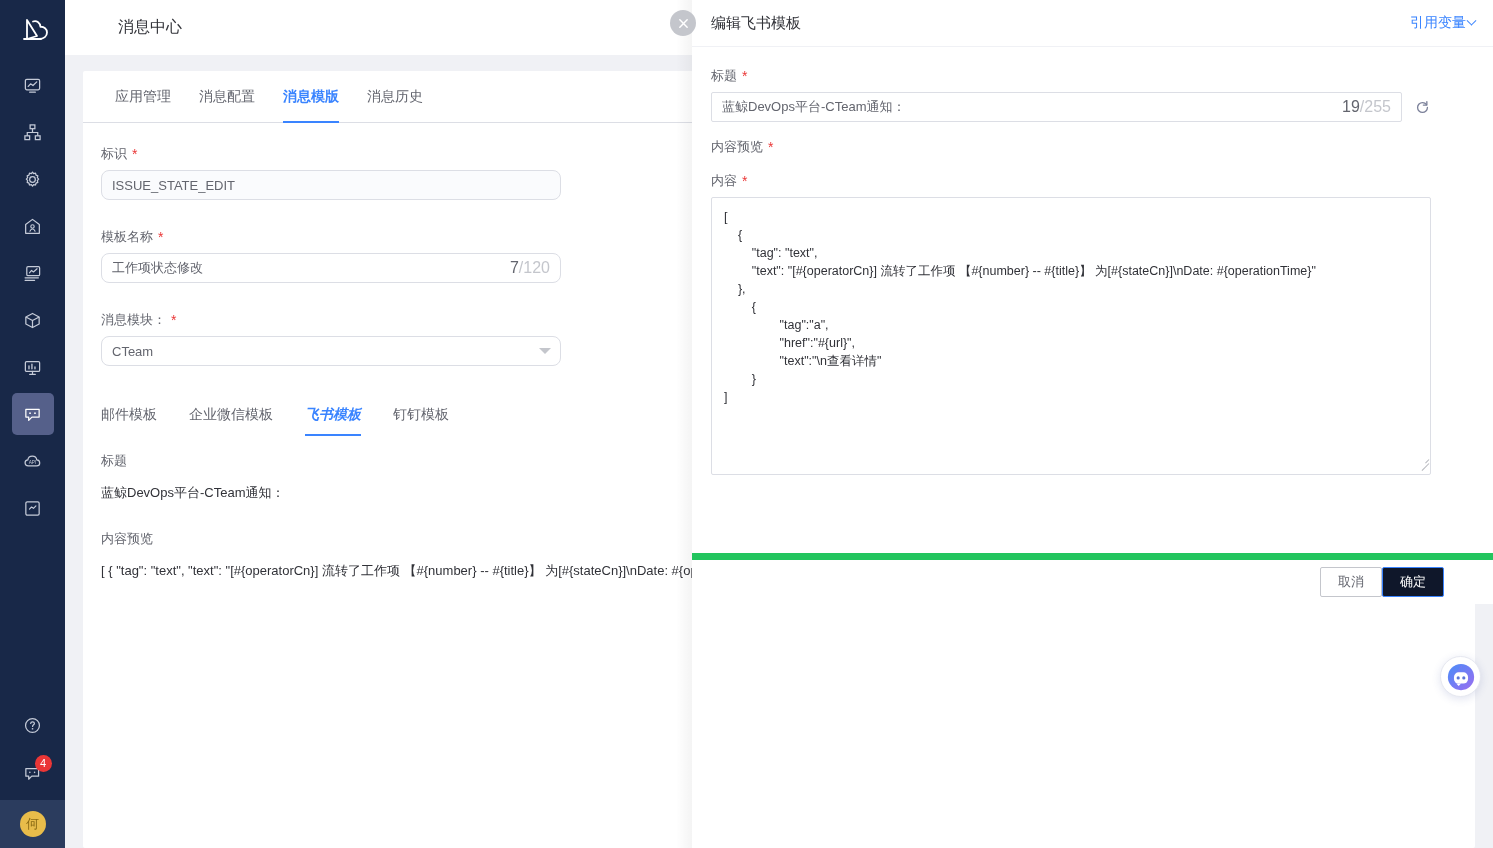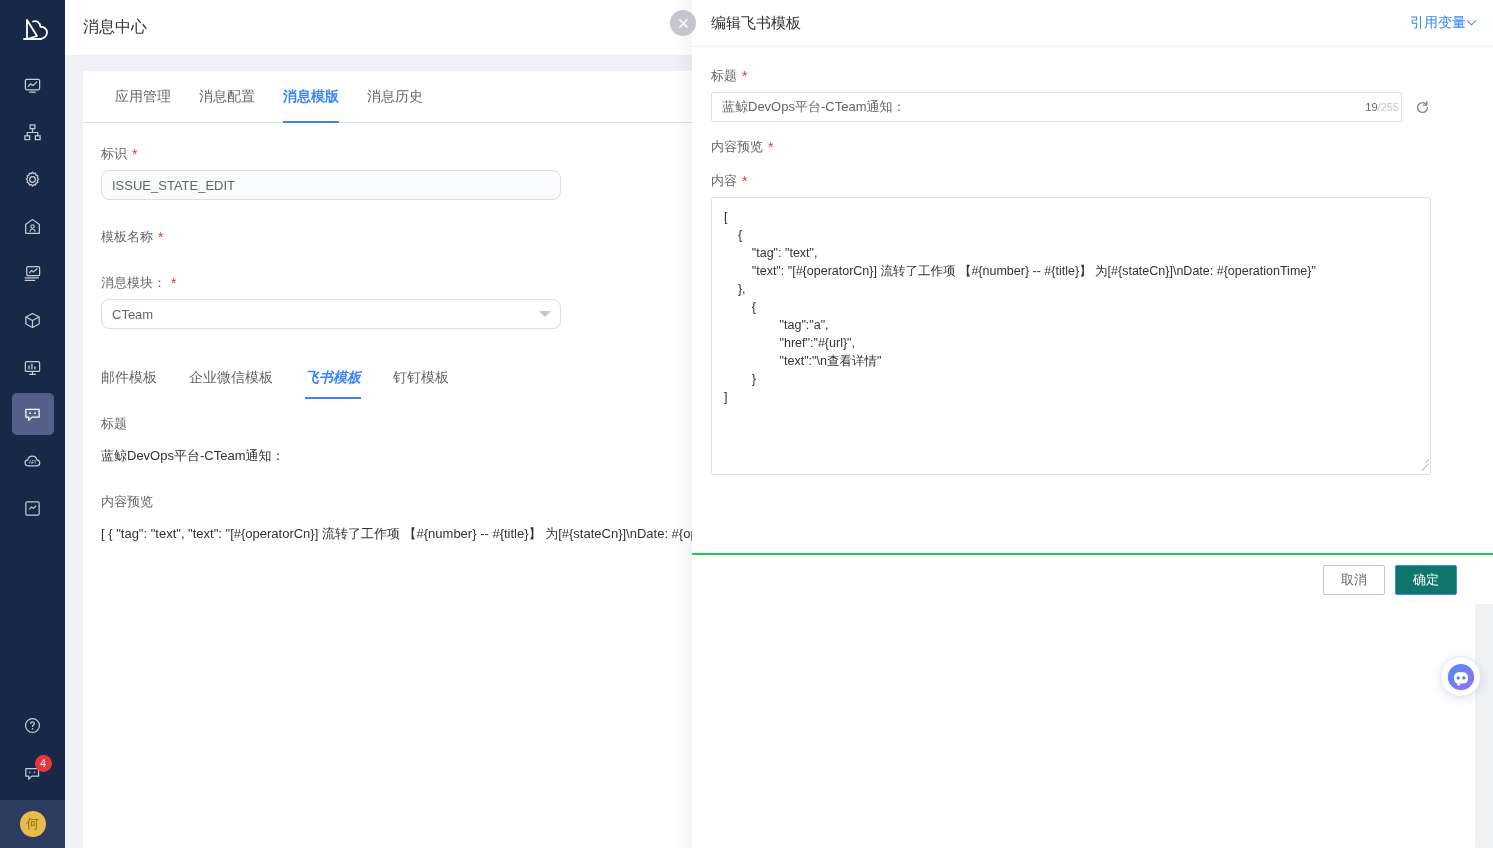--- a/index.html
+++ b/index.html
@@ -71,7 +71,7 @@
     padding-left: 18px;
     border-bottom: 1px solid #f0f1f5;
   }
-  .topbar-title { font-size: 16px; color: #313238; }
+  .topbar-title { font-size: 16px; color: #313238; margin-left: 35px; }
 
   .content-wrap { padding: 15px 18px 0 18px; height: calc(848px - 56px); }
   .card {

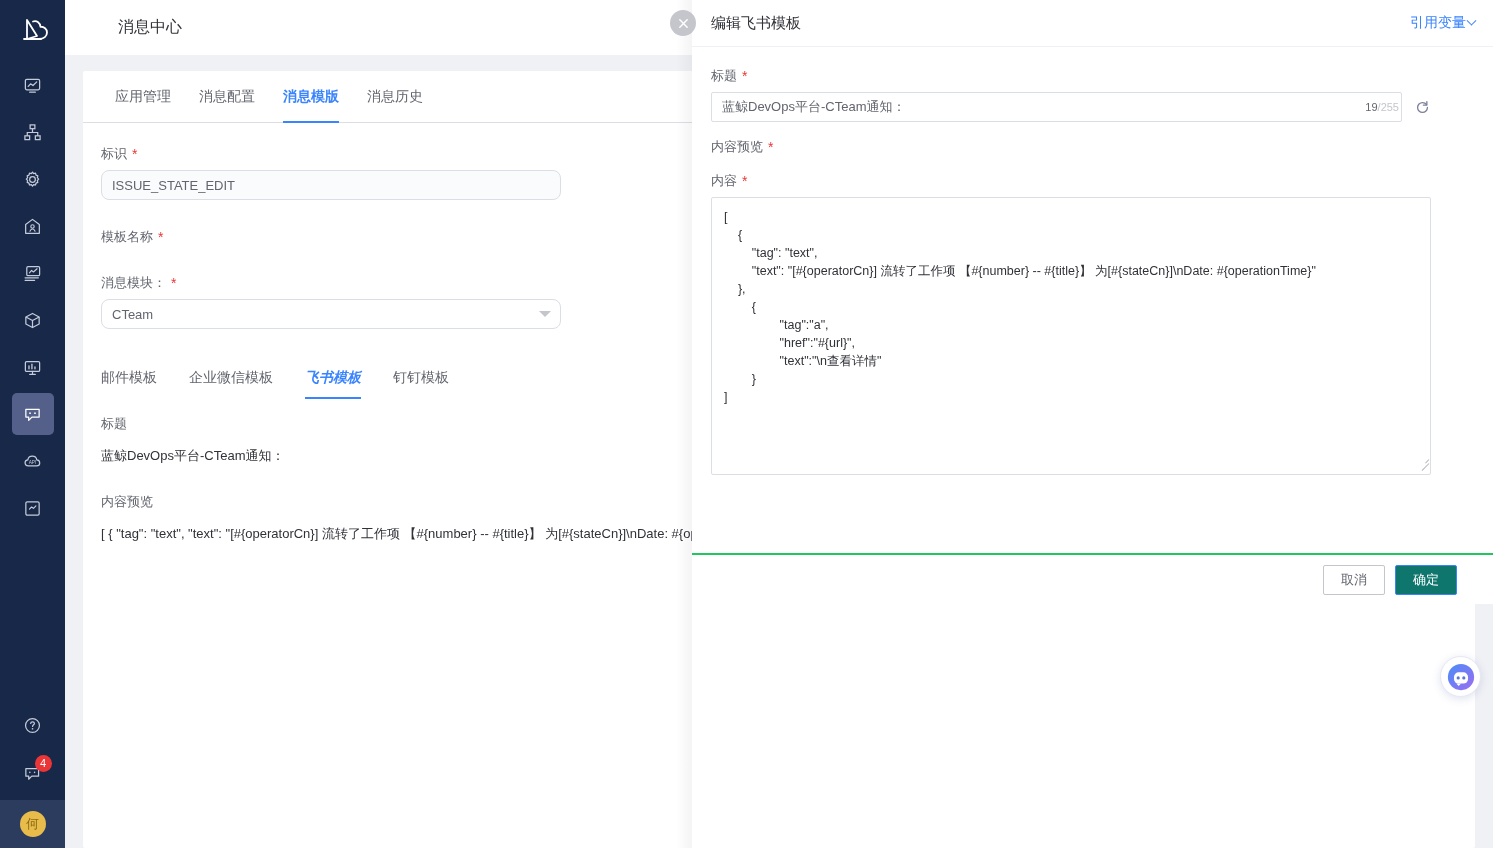--- a/index.html
+++ b/index.html
@@ -105,8 +105,8 @@
   }
   .input.readonly { background: #fafbfd; color: #63656e; }
   .counter {
-    position: absolute; right: 2px; top: 50%; transform: translateY(-50%);
-    font-size: 11px; color: #c4c6cc;
+    position: absolute; right: 10px; top: 50%; transform: translateY(-50%);
+    font-size: 16px; color: #c4c6cc;
   }
   .counter b { color: #63656e; font-weight: 400; }
   .select-arrow {

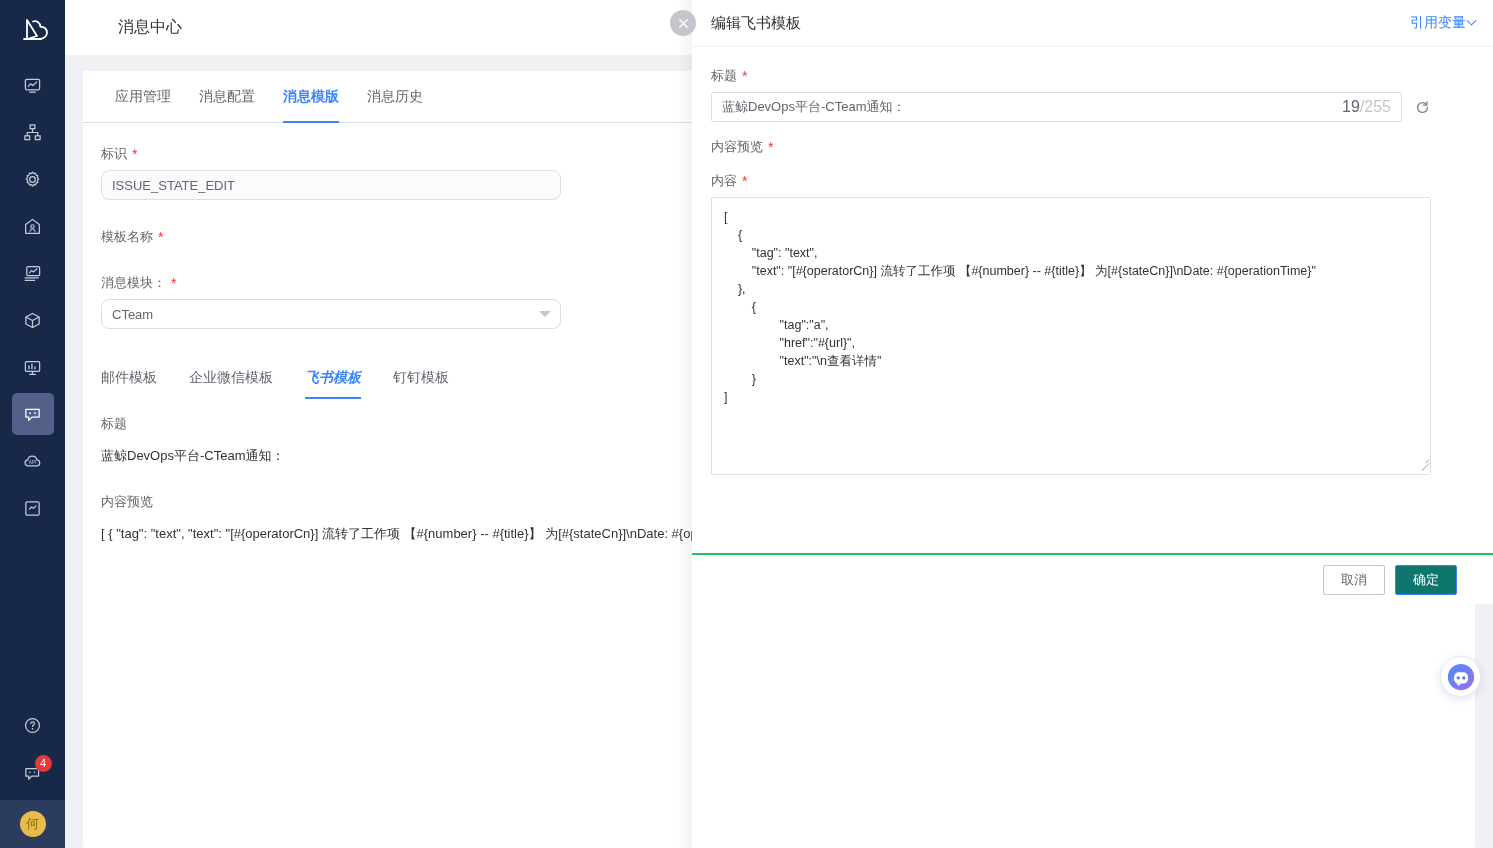--- a/index.html
+++ b/index.html
@@ -376,6 +376,10 @@
             <div class="flabel">
               <span>模板名称</span>
               <span class="req">*</span>
+            </div>
+            <div class="input">
+              <span>工作项状态修改</span>
+              <span class="counter"><b>7</b><span>/120</span></span>
             </div>
           </div>
 

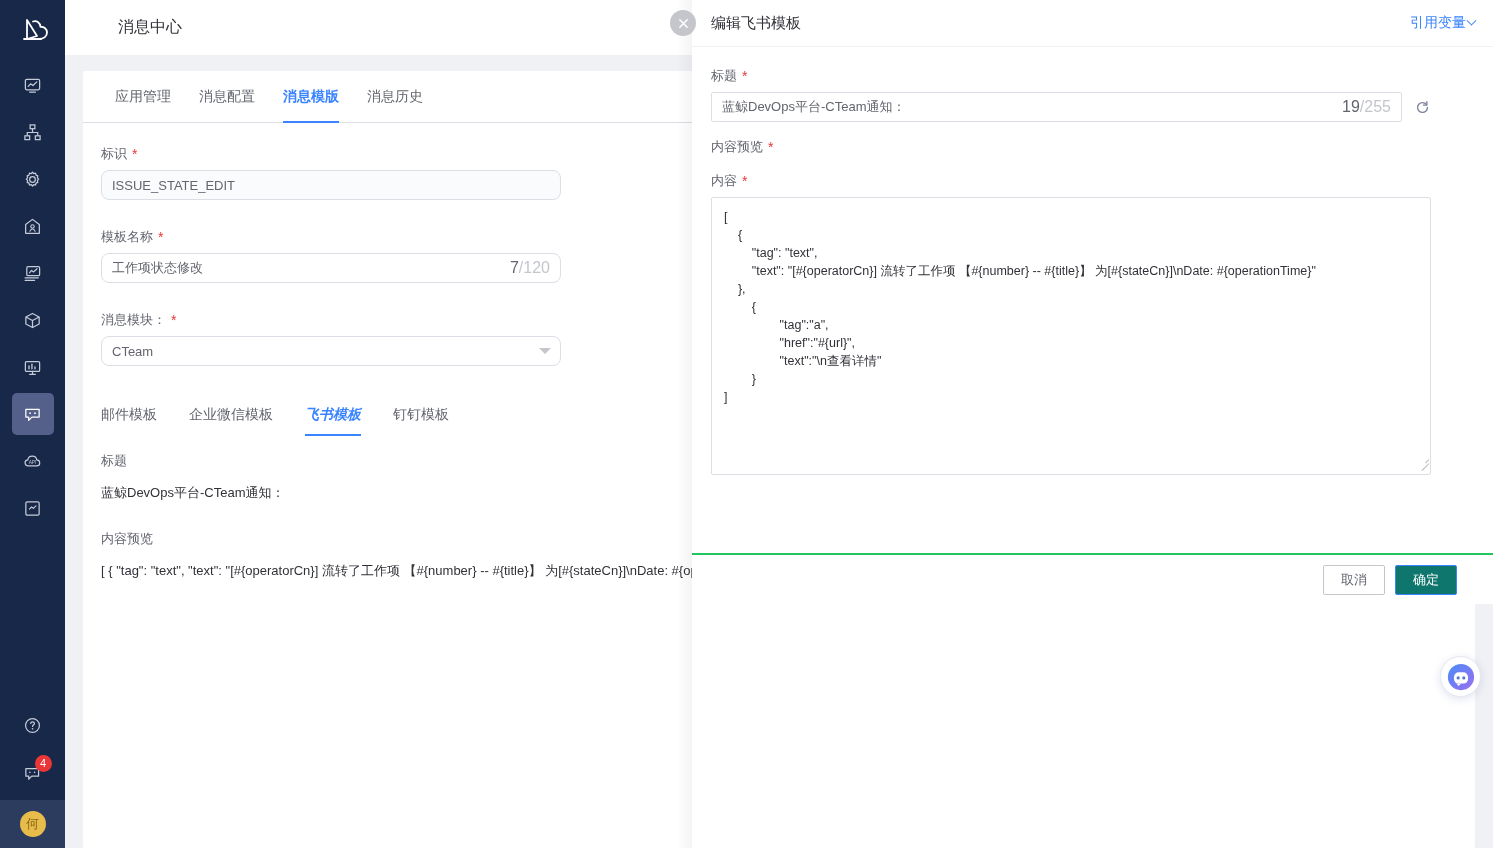--- a/index.html
+++ b/index.html
@@ -215,9 +215,9 @@
 
   .modal-foot {
     height: 51px; flex: 0 0 51px;
-    border-top: 2px solid #22c55e;
+    border-top: 7px solid #22c55e;
     display: flex; align-items: center; justify-content: flex-end;
-    gap: 10px; padding-right: 36px;
+    padding-right: 49px;
   }
   .btn {
     height: 30px; min-width: 62px; padding: 0 16px;

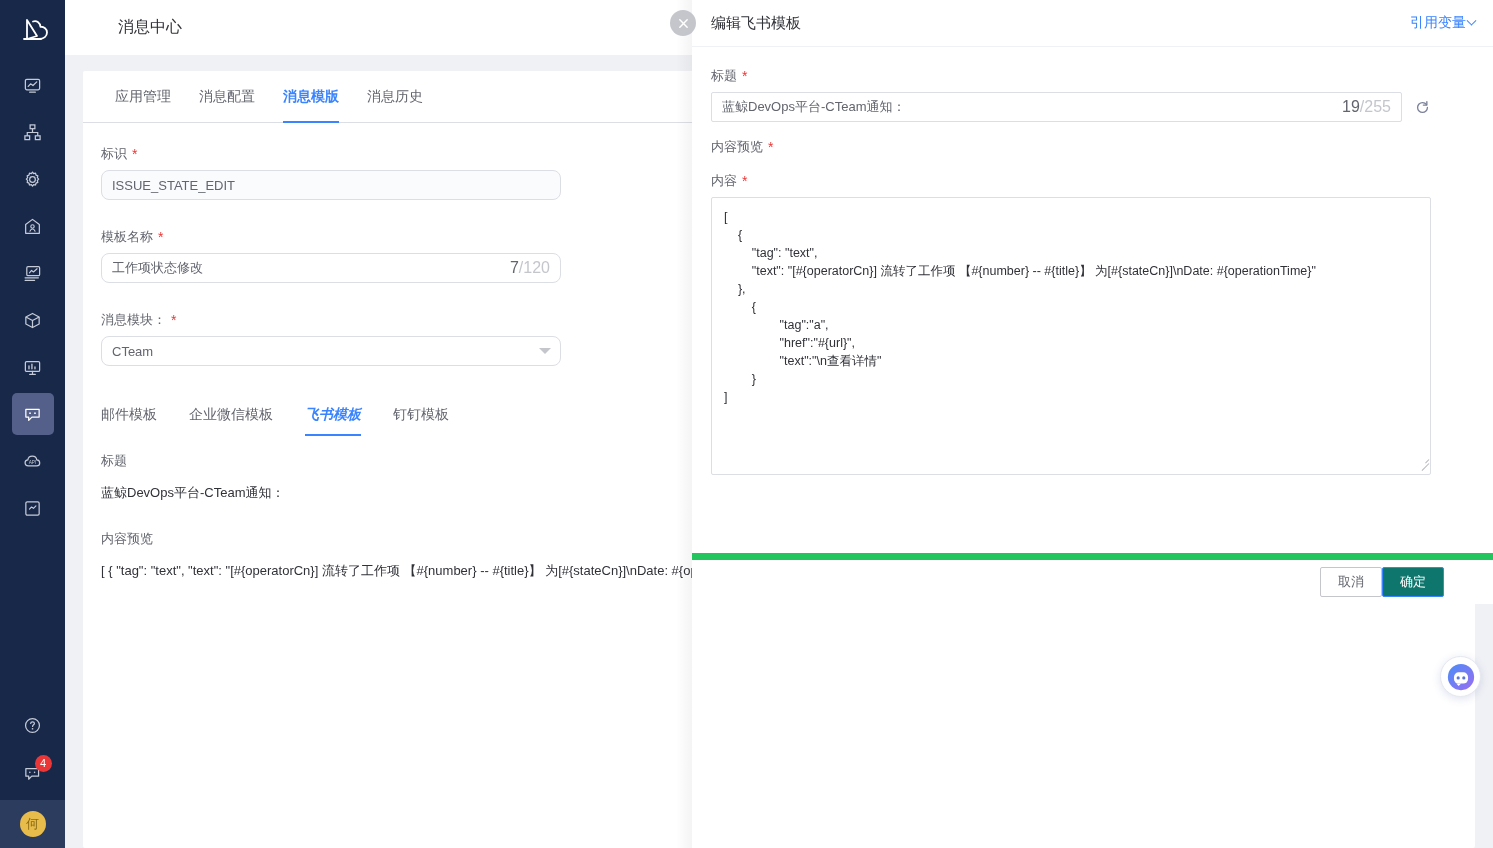--- a/index.html
+++ b/index.html
@@ -226,7 +226,7 @@
     cursor: pointer;
   }
   .btn-default { border: 1px solid #c4c6cc; color: #63656e; background: #fff; }
-  .btn-primary { background: #0f766e; color: #fff; border: 1px solid #3a84ff; }
+  .btn-primary { background: #0f172a; color: #fff; border: 1px solid #3a84ff; }
 
   
   .fab {

